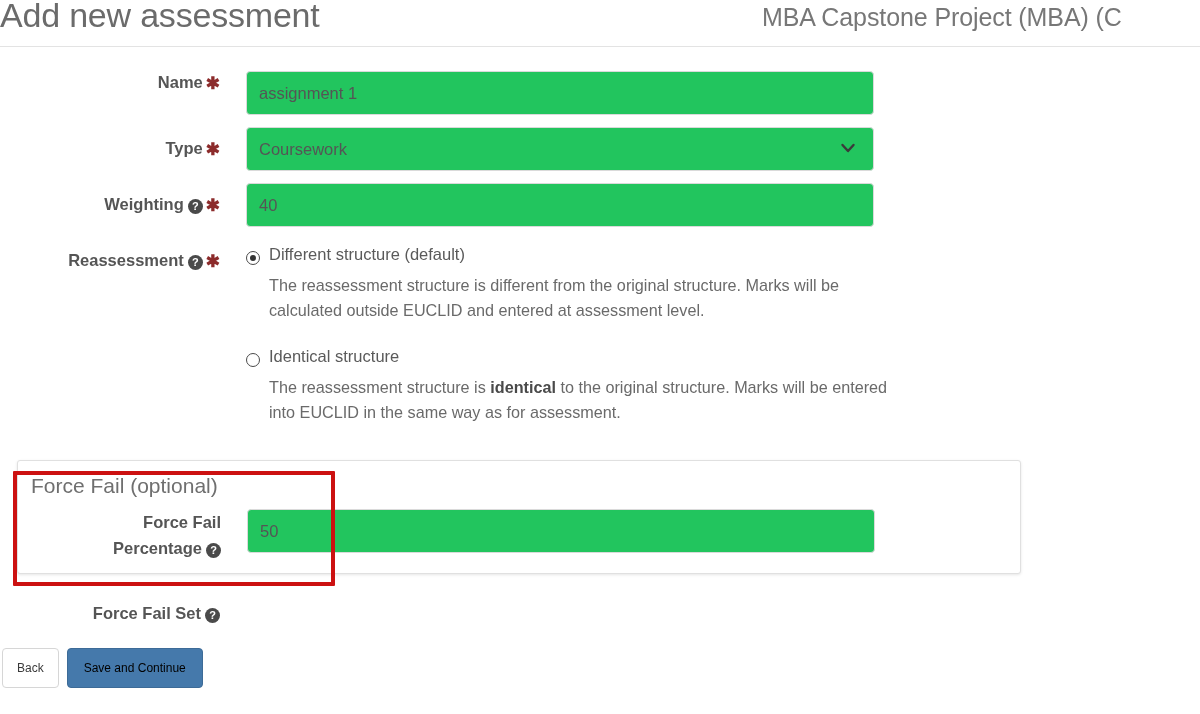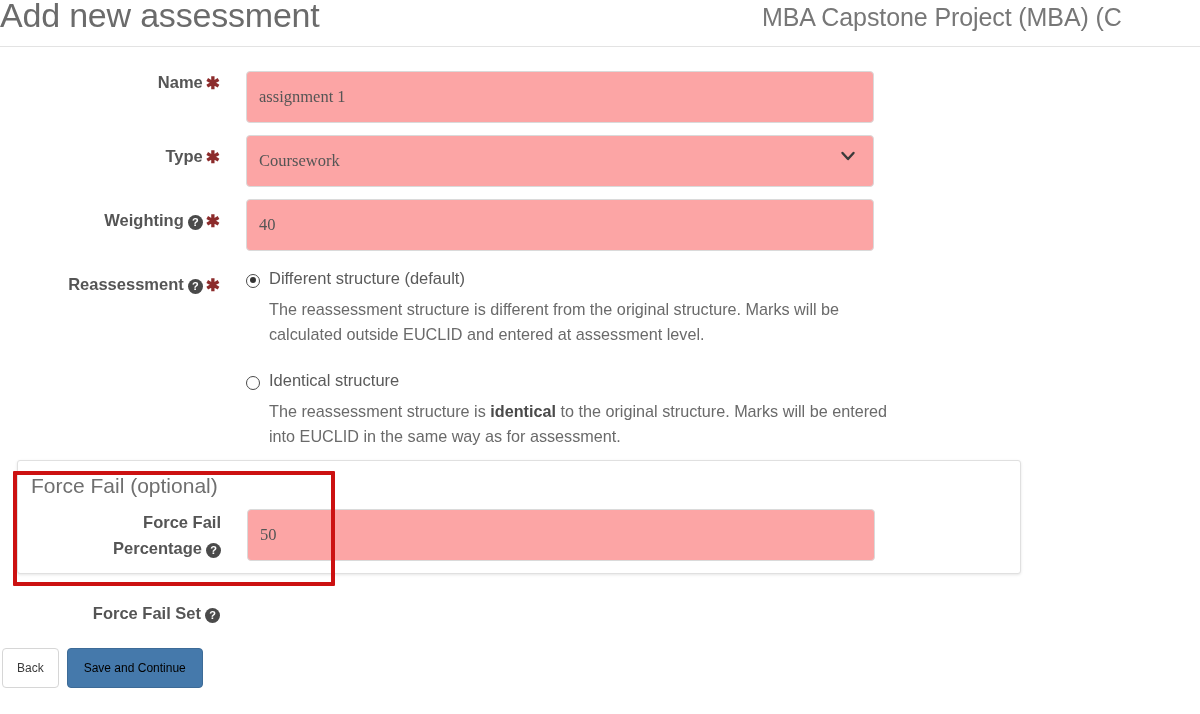--- a/index.html
+++ b/index.html
@@ -109,14 +109,14 @@
   .text-input,
   .select-input {
     width: 628px;
-    height: 52px;
+    height: 44px;
     border: 1px solid #dadada;
     border-radius: 4px;
-    background: #fca5a5;
+    background: #22c55e;
     font-size: 16.5px;
     color: #555555;
     padding: 0 12px;
-    font-family: Liberation Serif, serif;
+    font-family: Liberation Sans, sans-serif;
     outline: none;
     display: block;
   }

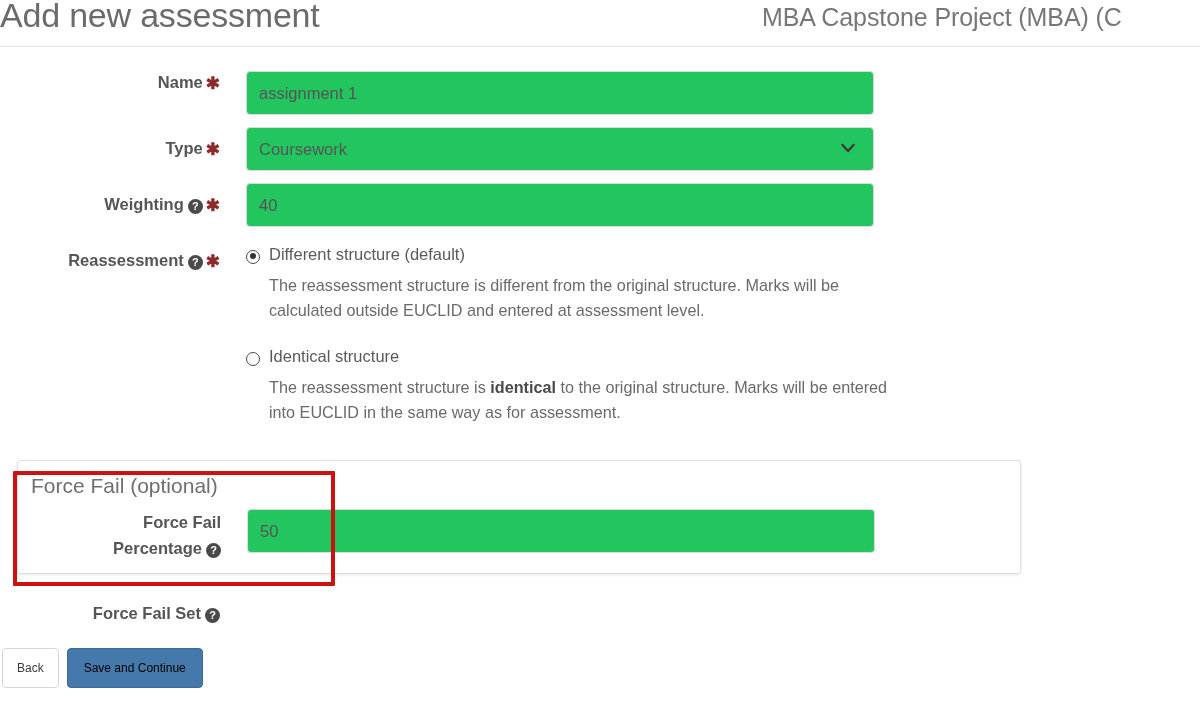--- a/index.html
+++ b/index.html
@@ -146,7 +146,7 @@
   .radio-group { padding-top: 2px; }
   .radio-item {
     display: flex;
-    align-items: center;
+    align-items: flex-end;
   }
   .radio-mark {
     width: 14px;

